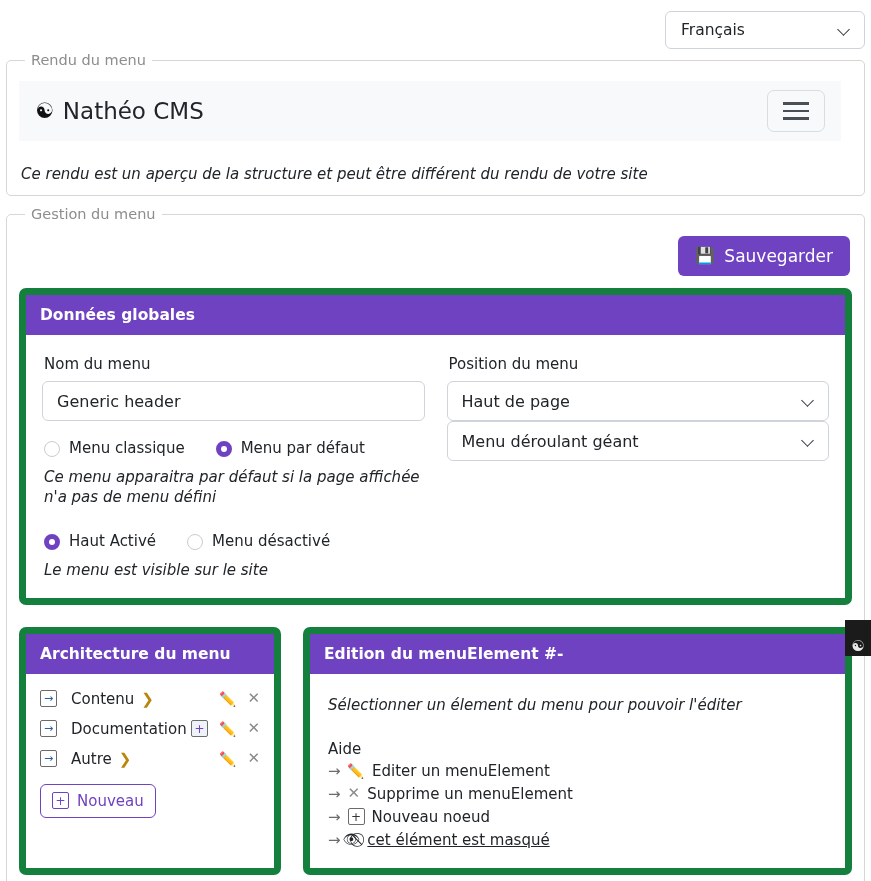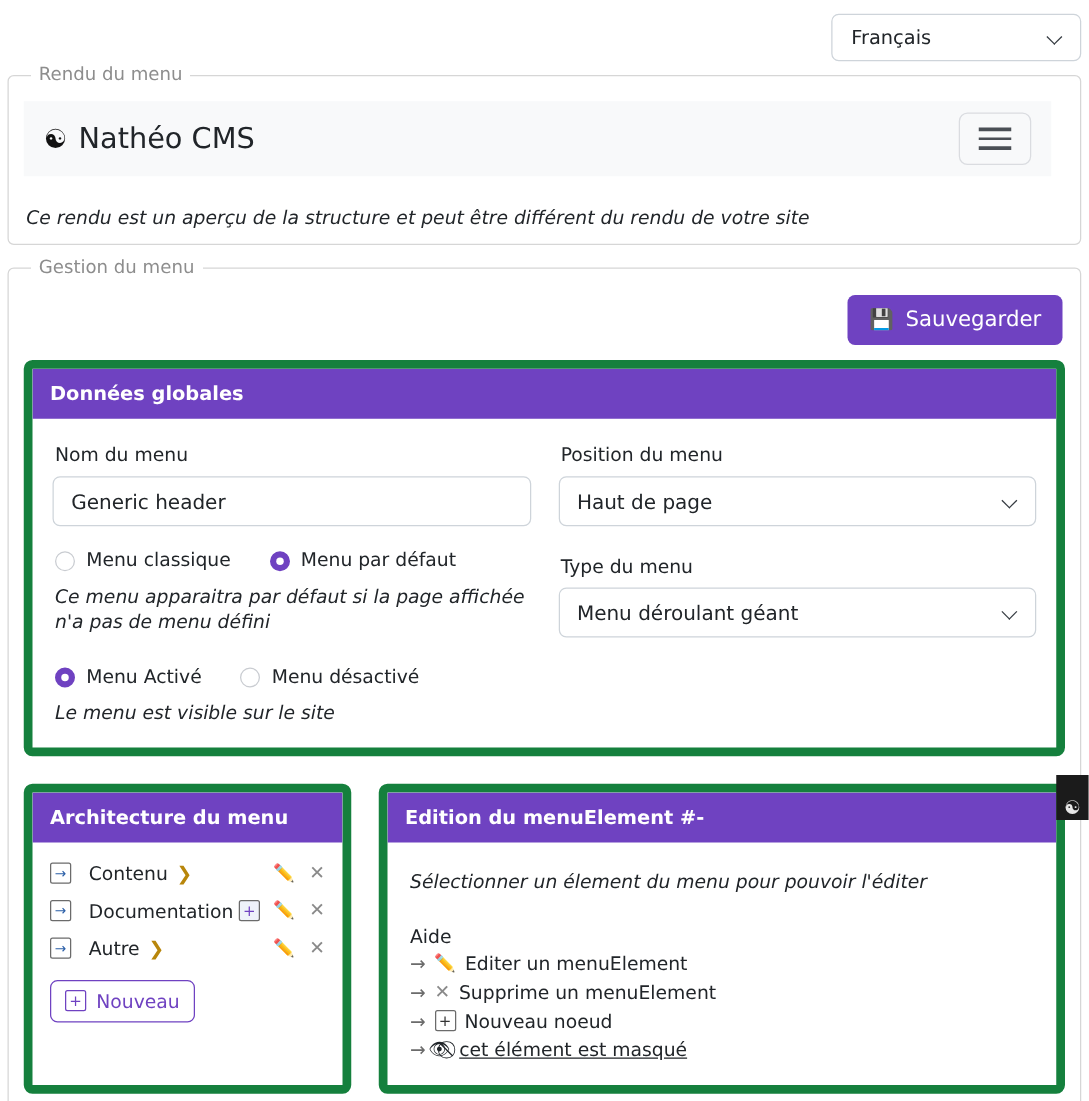--- a/index.html
+++ b/index.html
@@ -270,7 +270,6 @@
               <span class="chev"></span>
             </div>
 
-            <div class="flabel" style="margin-top:23px;">Type du menu</div>
             <div class="fselect">
               <span>Menu déroulant géant</span>
               <span class="chev"></span>

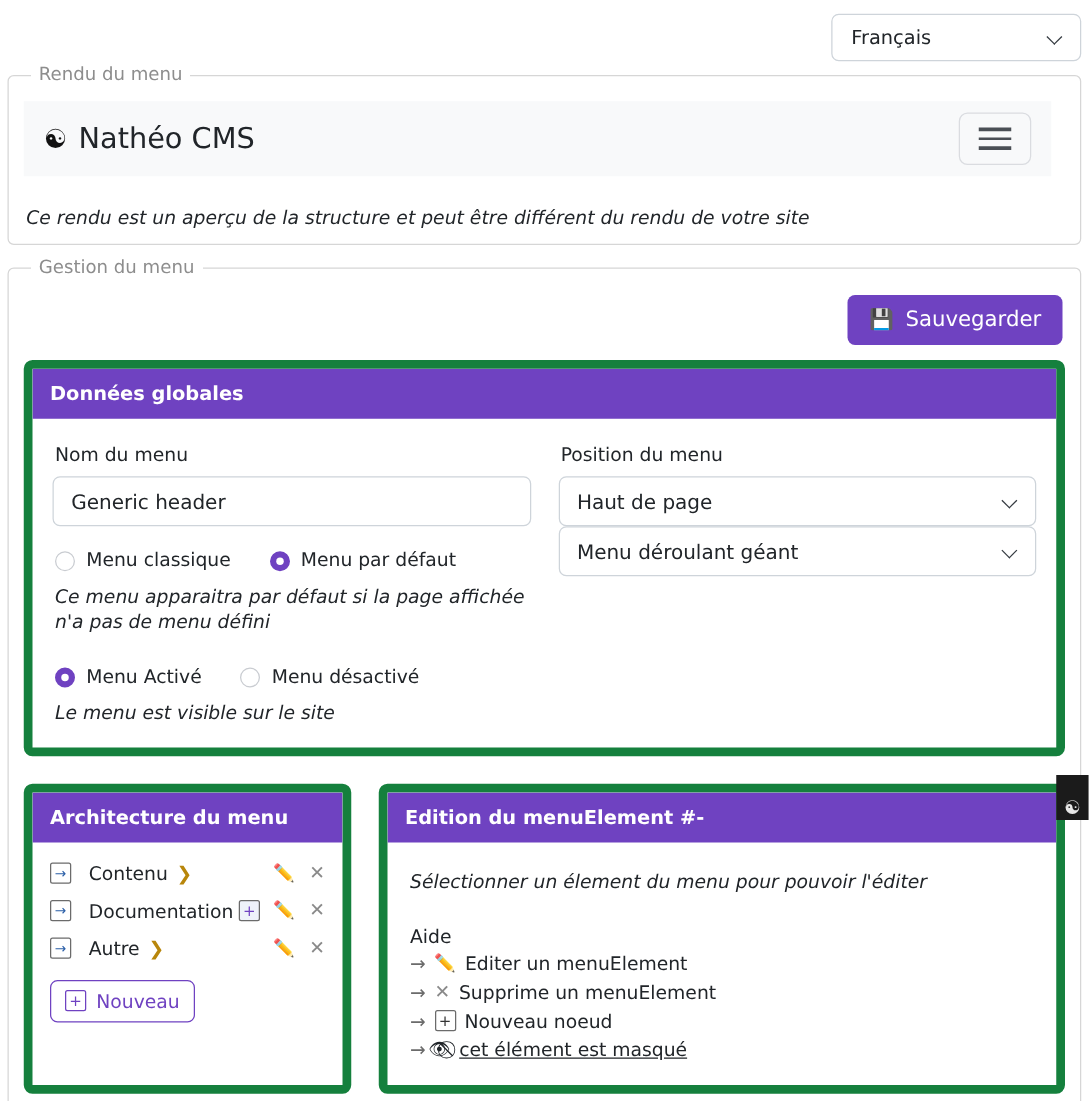--- a/index.html
+++ b/index.html
@@ -254,7 +254,7 @@
 
             <div class="radio-row" style="margin-top:24px;">
               <span class="rb on"></span>
-              <span>Menu Activé</span>
+              <span>Haut Activé</span>
               <span class="gap"></span>
               <span class="rb"></span>
               <span>Menu désactivé</span>

